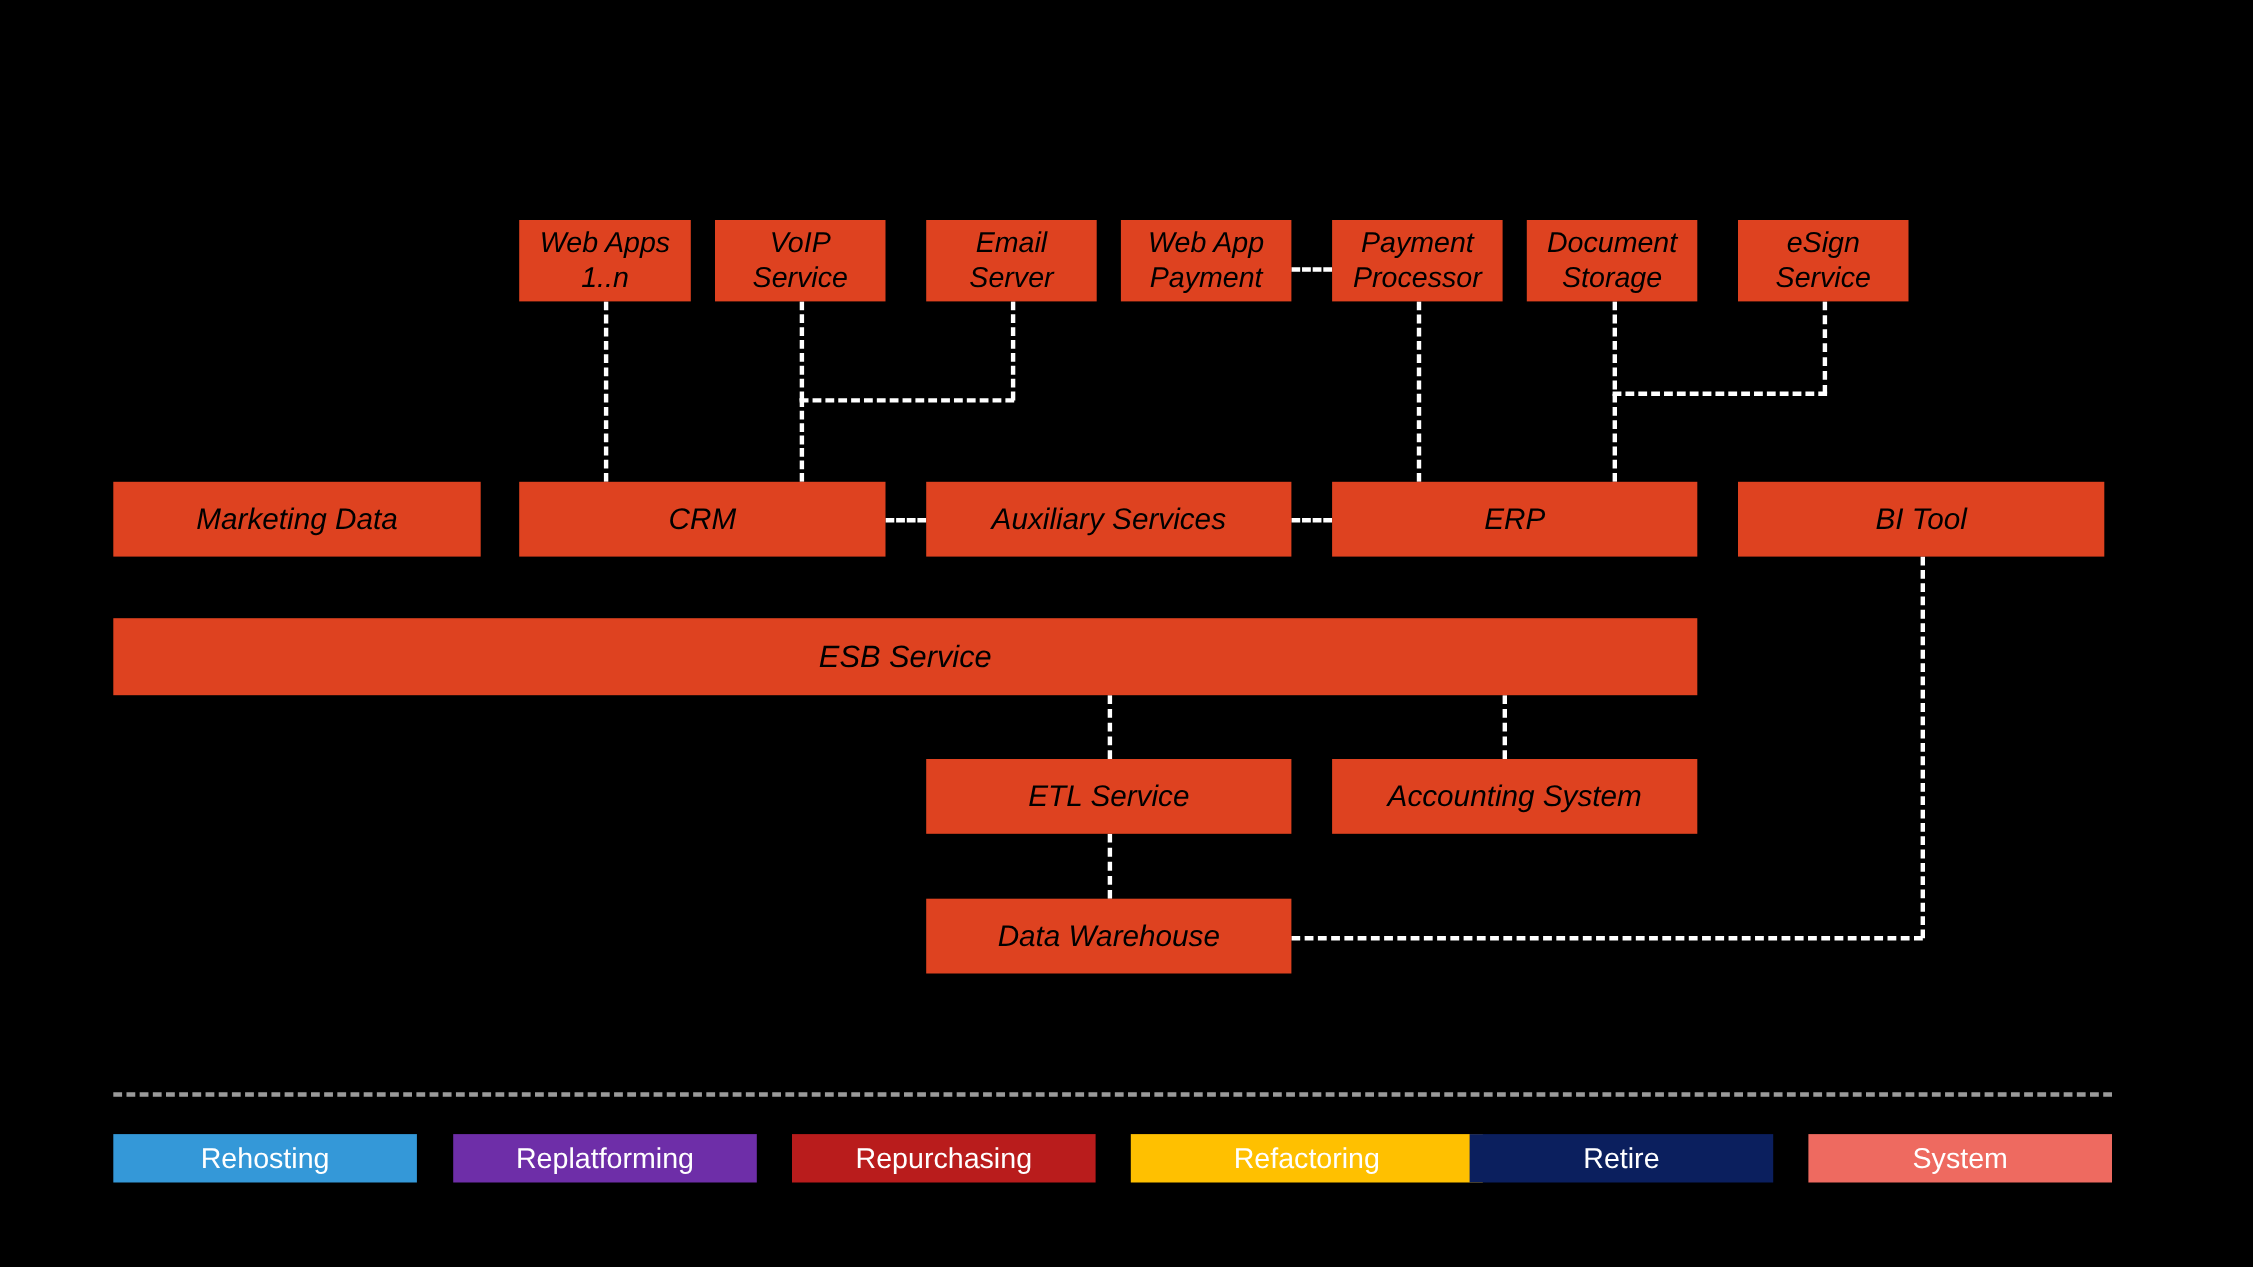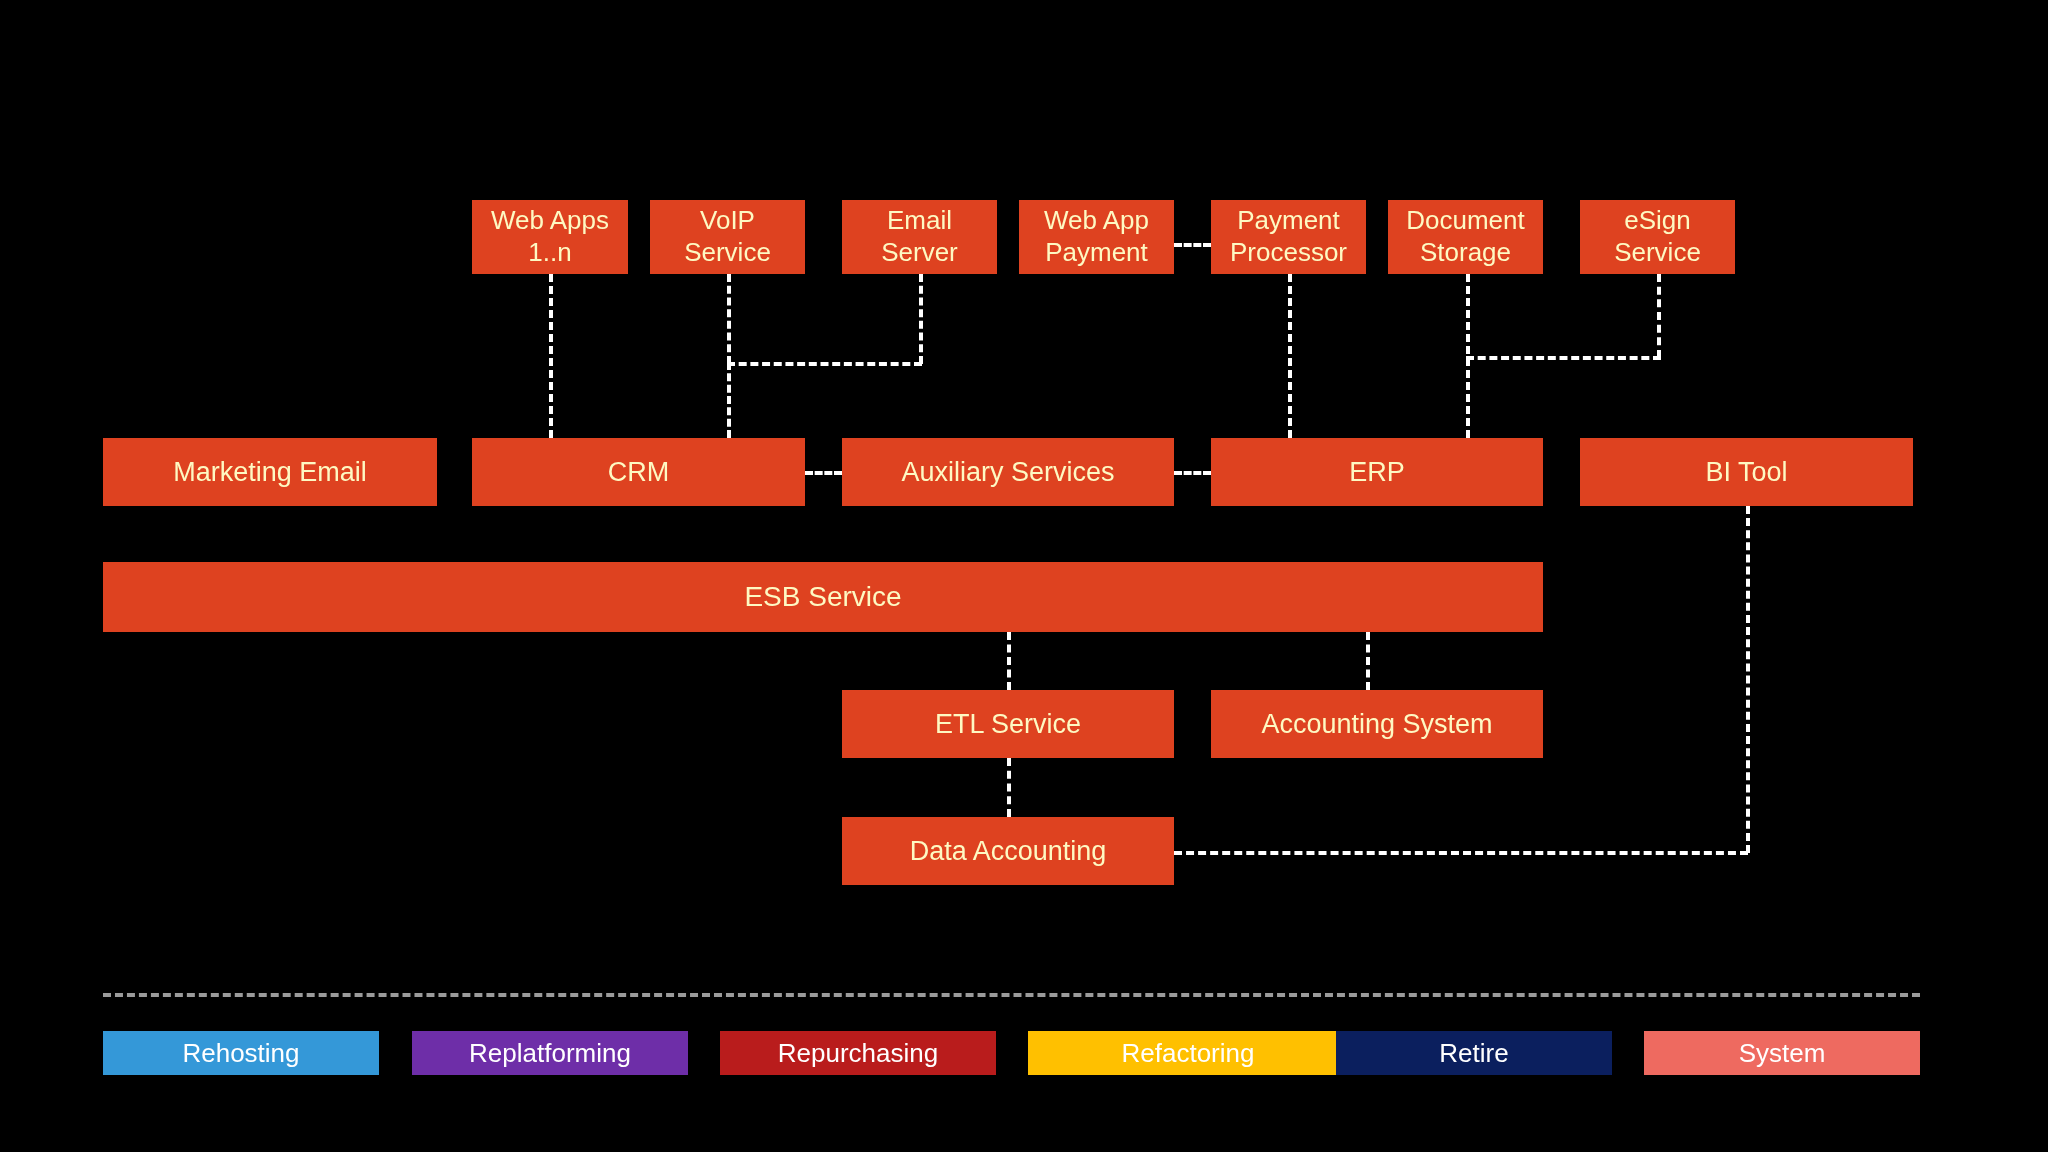--- a/index.html
+++ b/index.html
@@ -19,7 +19,7 @@
   .node {
     position: absolute;
     background: #DE4220;
-    color: #fef9c3;
+    color: #000000;
     display: flex;
     align-items: center;
     justify-content: center;
@@ -29,6 +29,7 @@
     box-sizing: border-box;
     padding: 2px 6px;
     white-space: pre-line;
+    font-style: italic;
   }
   .node.small { font-size: 26px; }
   .node.wide  { font-size: 28px; }

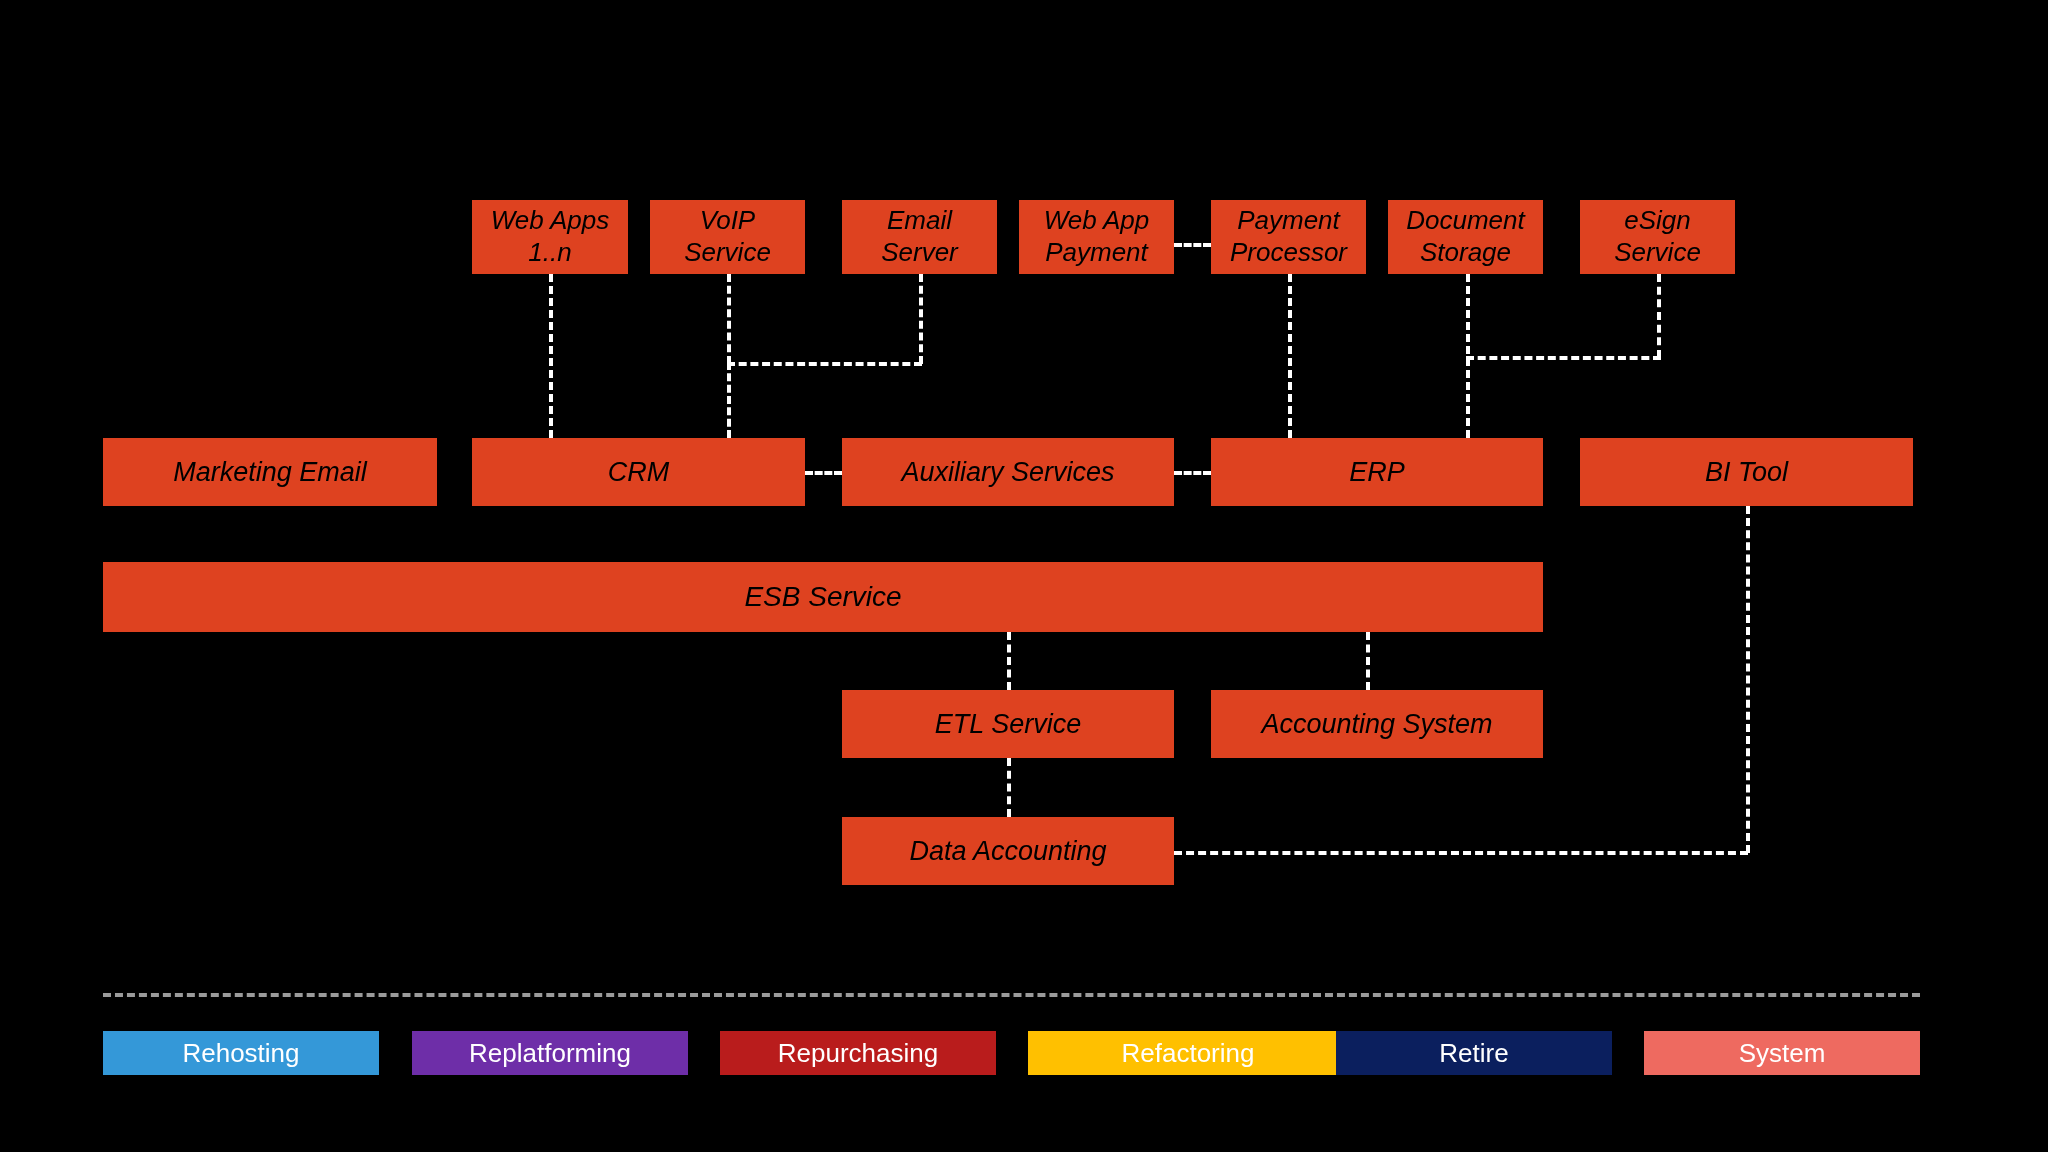--- a/index.html
+++ b/index.html
@@ -111,7 +111,7 @@
   <div class="node small" style="left:1580px; top:200px; width:155px; height:74px;">eSign
 Service</div>
 
-  <div class="node" style="left:103px; top:438px; width:334px; height:68px;">Marketing Email</div>
+  <div class="node" style="left:103px; top:438px; width:334px; height:68px;">Marketing Data</div>
   <div class="node" style="left:472px; top:438px; width:333px; height:68px;">CRM</div>
   <div class="node" style="left:842px; top:438px; width:332px; height:68px;">Auxiliary Services</div>
   <div class="node" style="left:1211px; top:438px; width:332px; height:68px;text-align:center;">ERP</div>

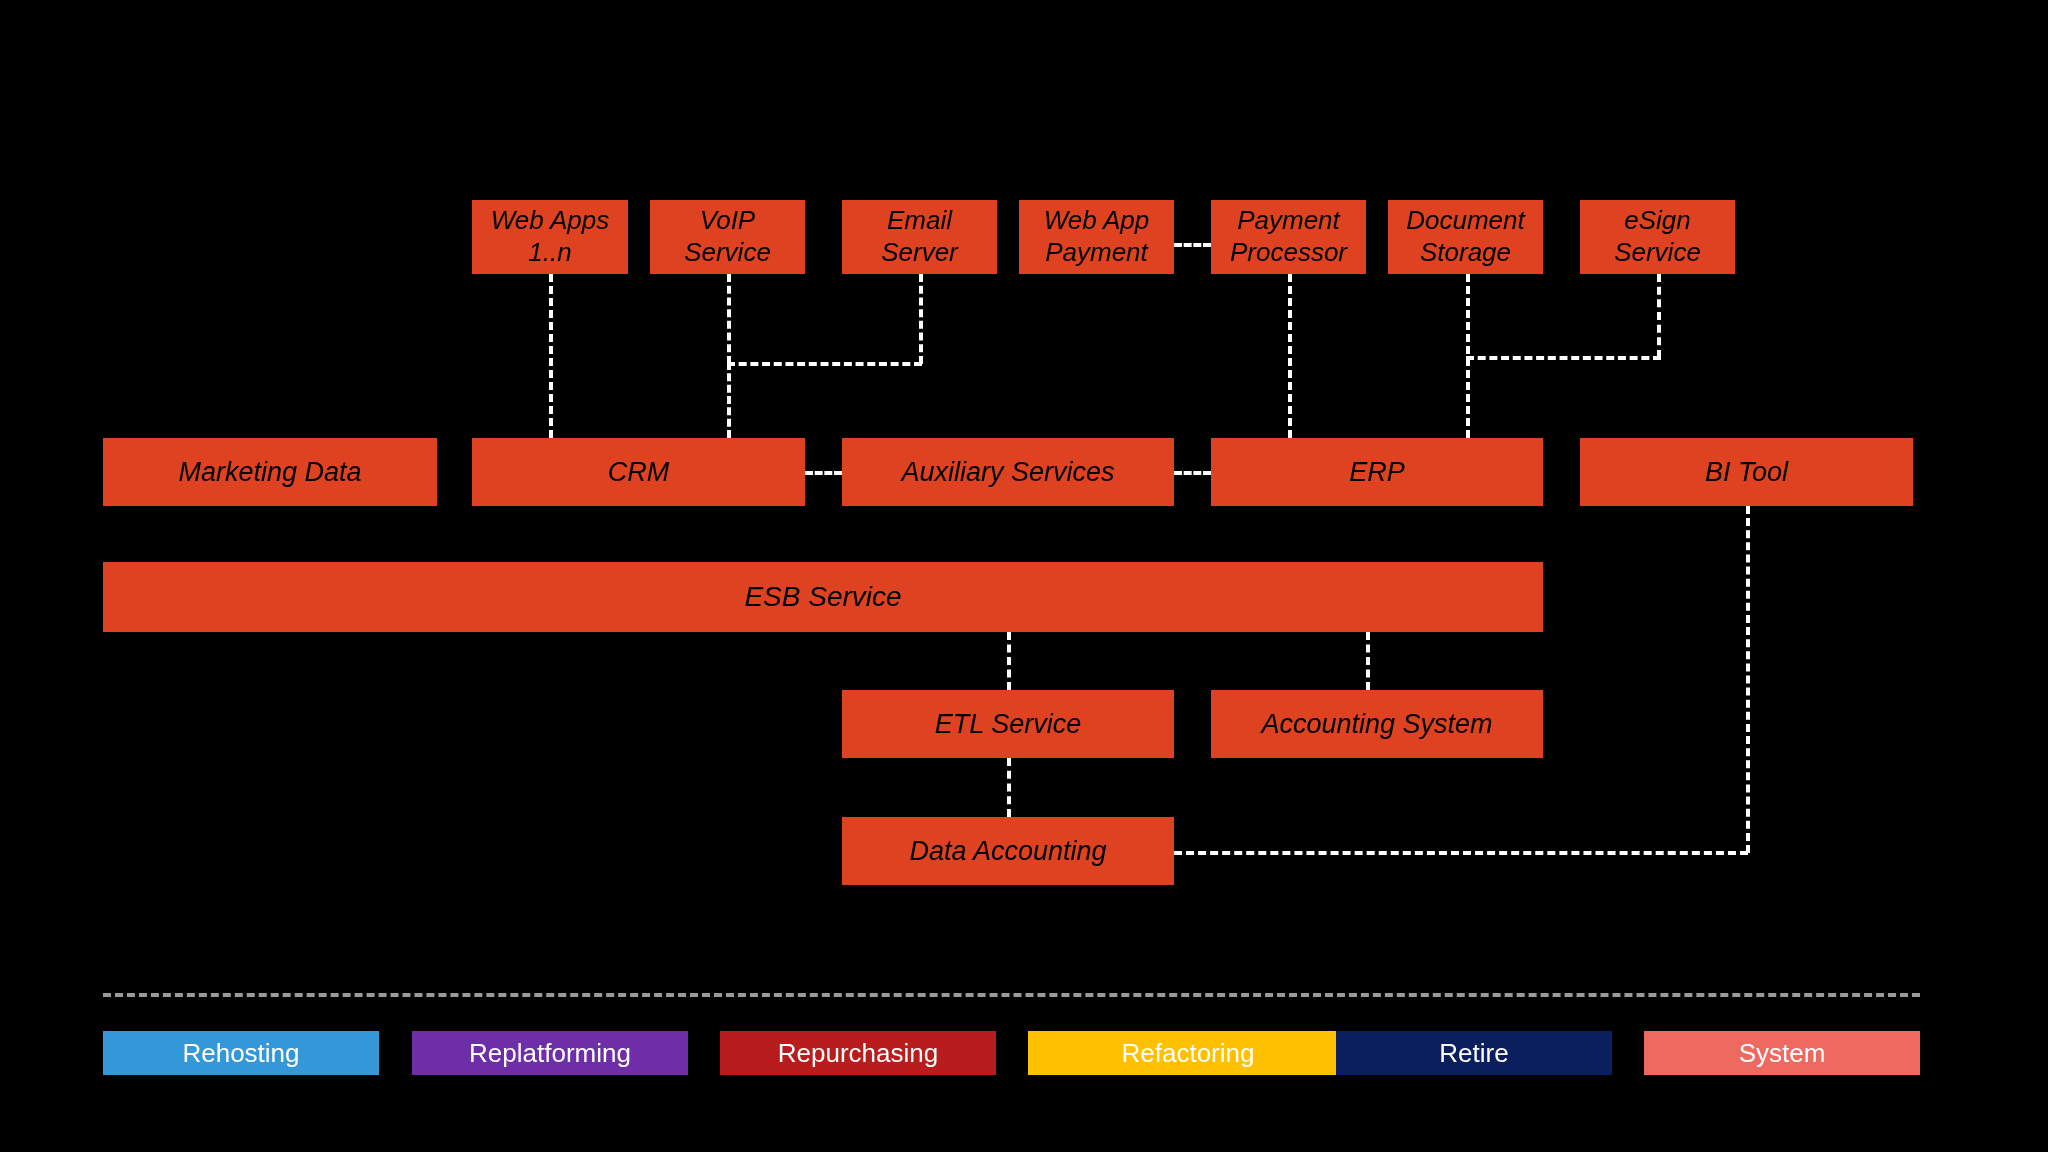--- a/index.html
+++ b/index.html
@@ -121,7 +121,7 @@
 
   <div class="node" style="left:842px; top:690px; width:332px; height:68px;">ETL Service</div>
   <div class="node" style="left:1211px; top:690px; width:332px; height:68px;">Accounting System</div>
-  <div class="node" style="left:842px; top:817px; width:332px; height:68px;">Data Accounting</div>
+  <div class="node" style="left:842px; top:817px; width:332px; height:68px;">Data Warehouse</div>
 
   <div class="sep-line" style="left:103px; top:993px; width:1817px;"></div>
 

